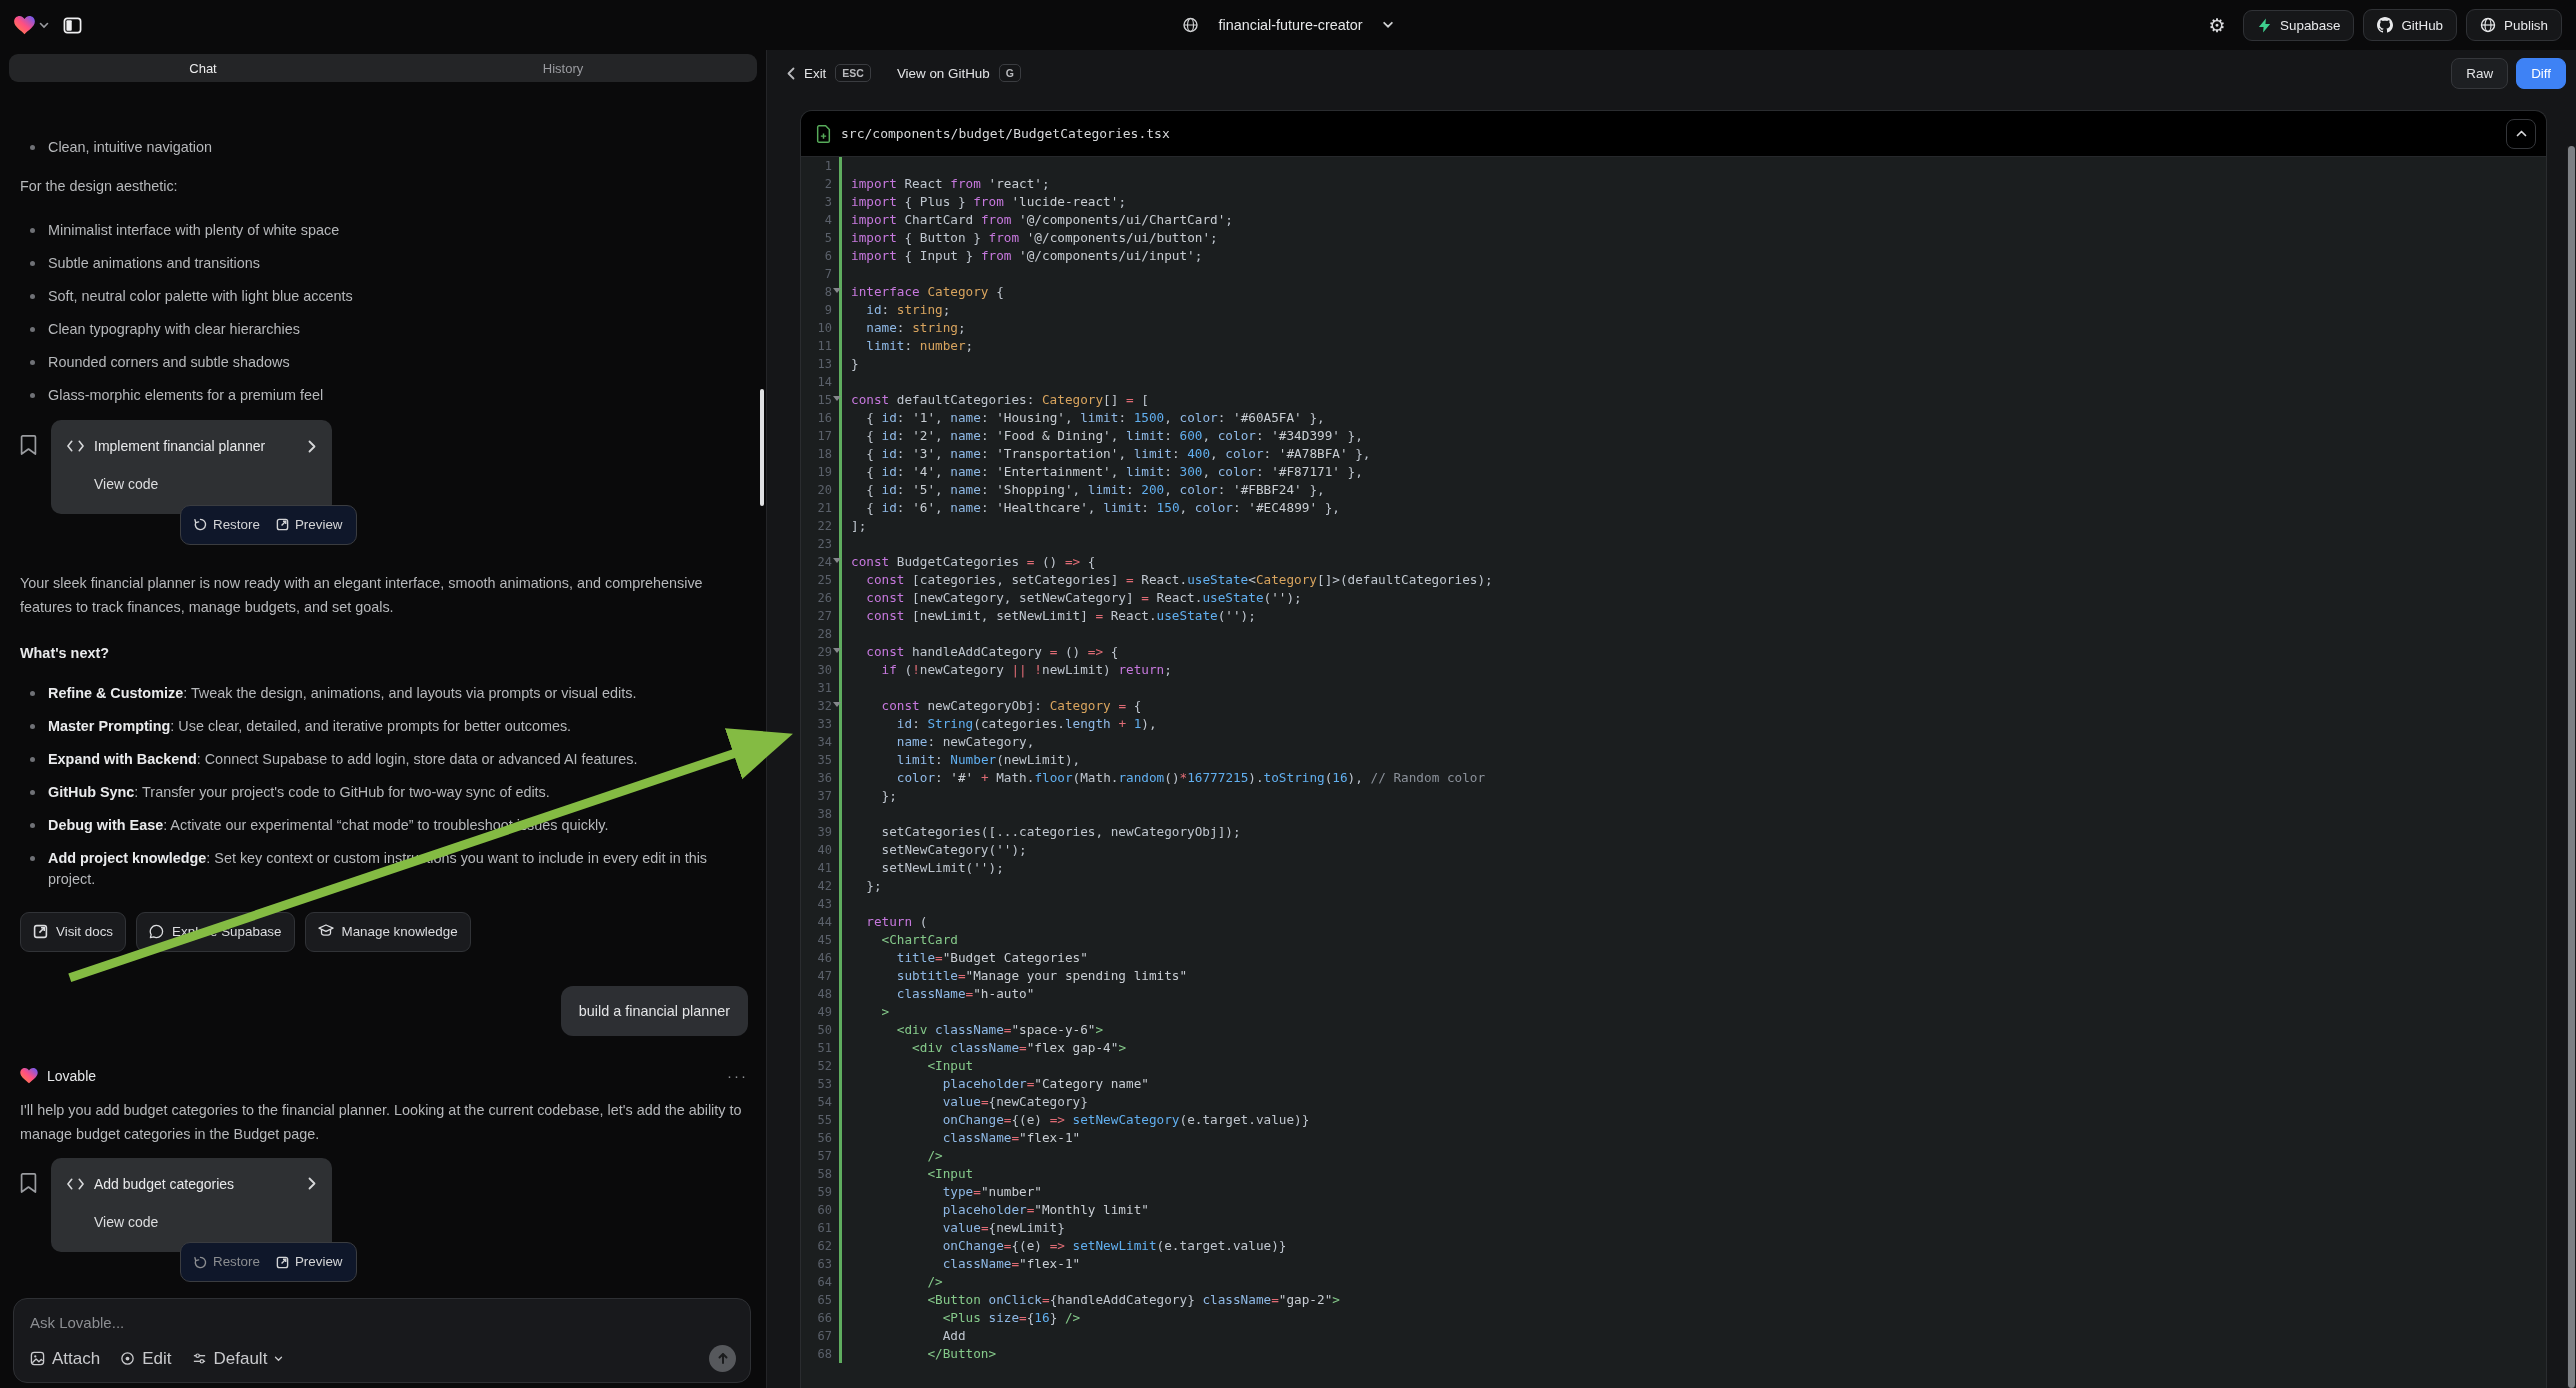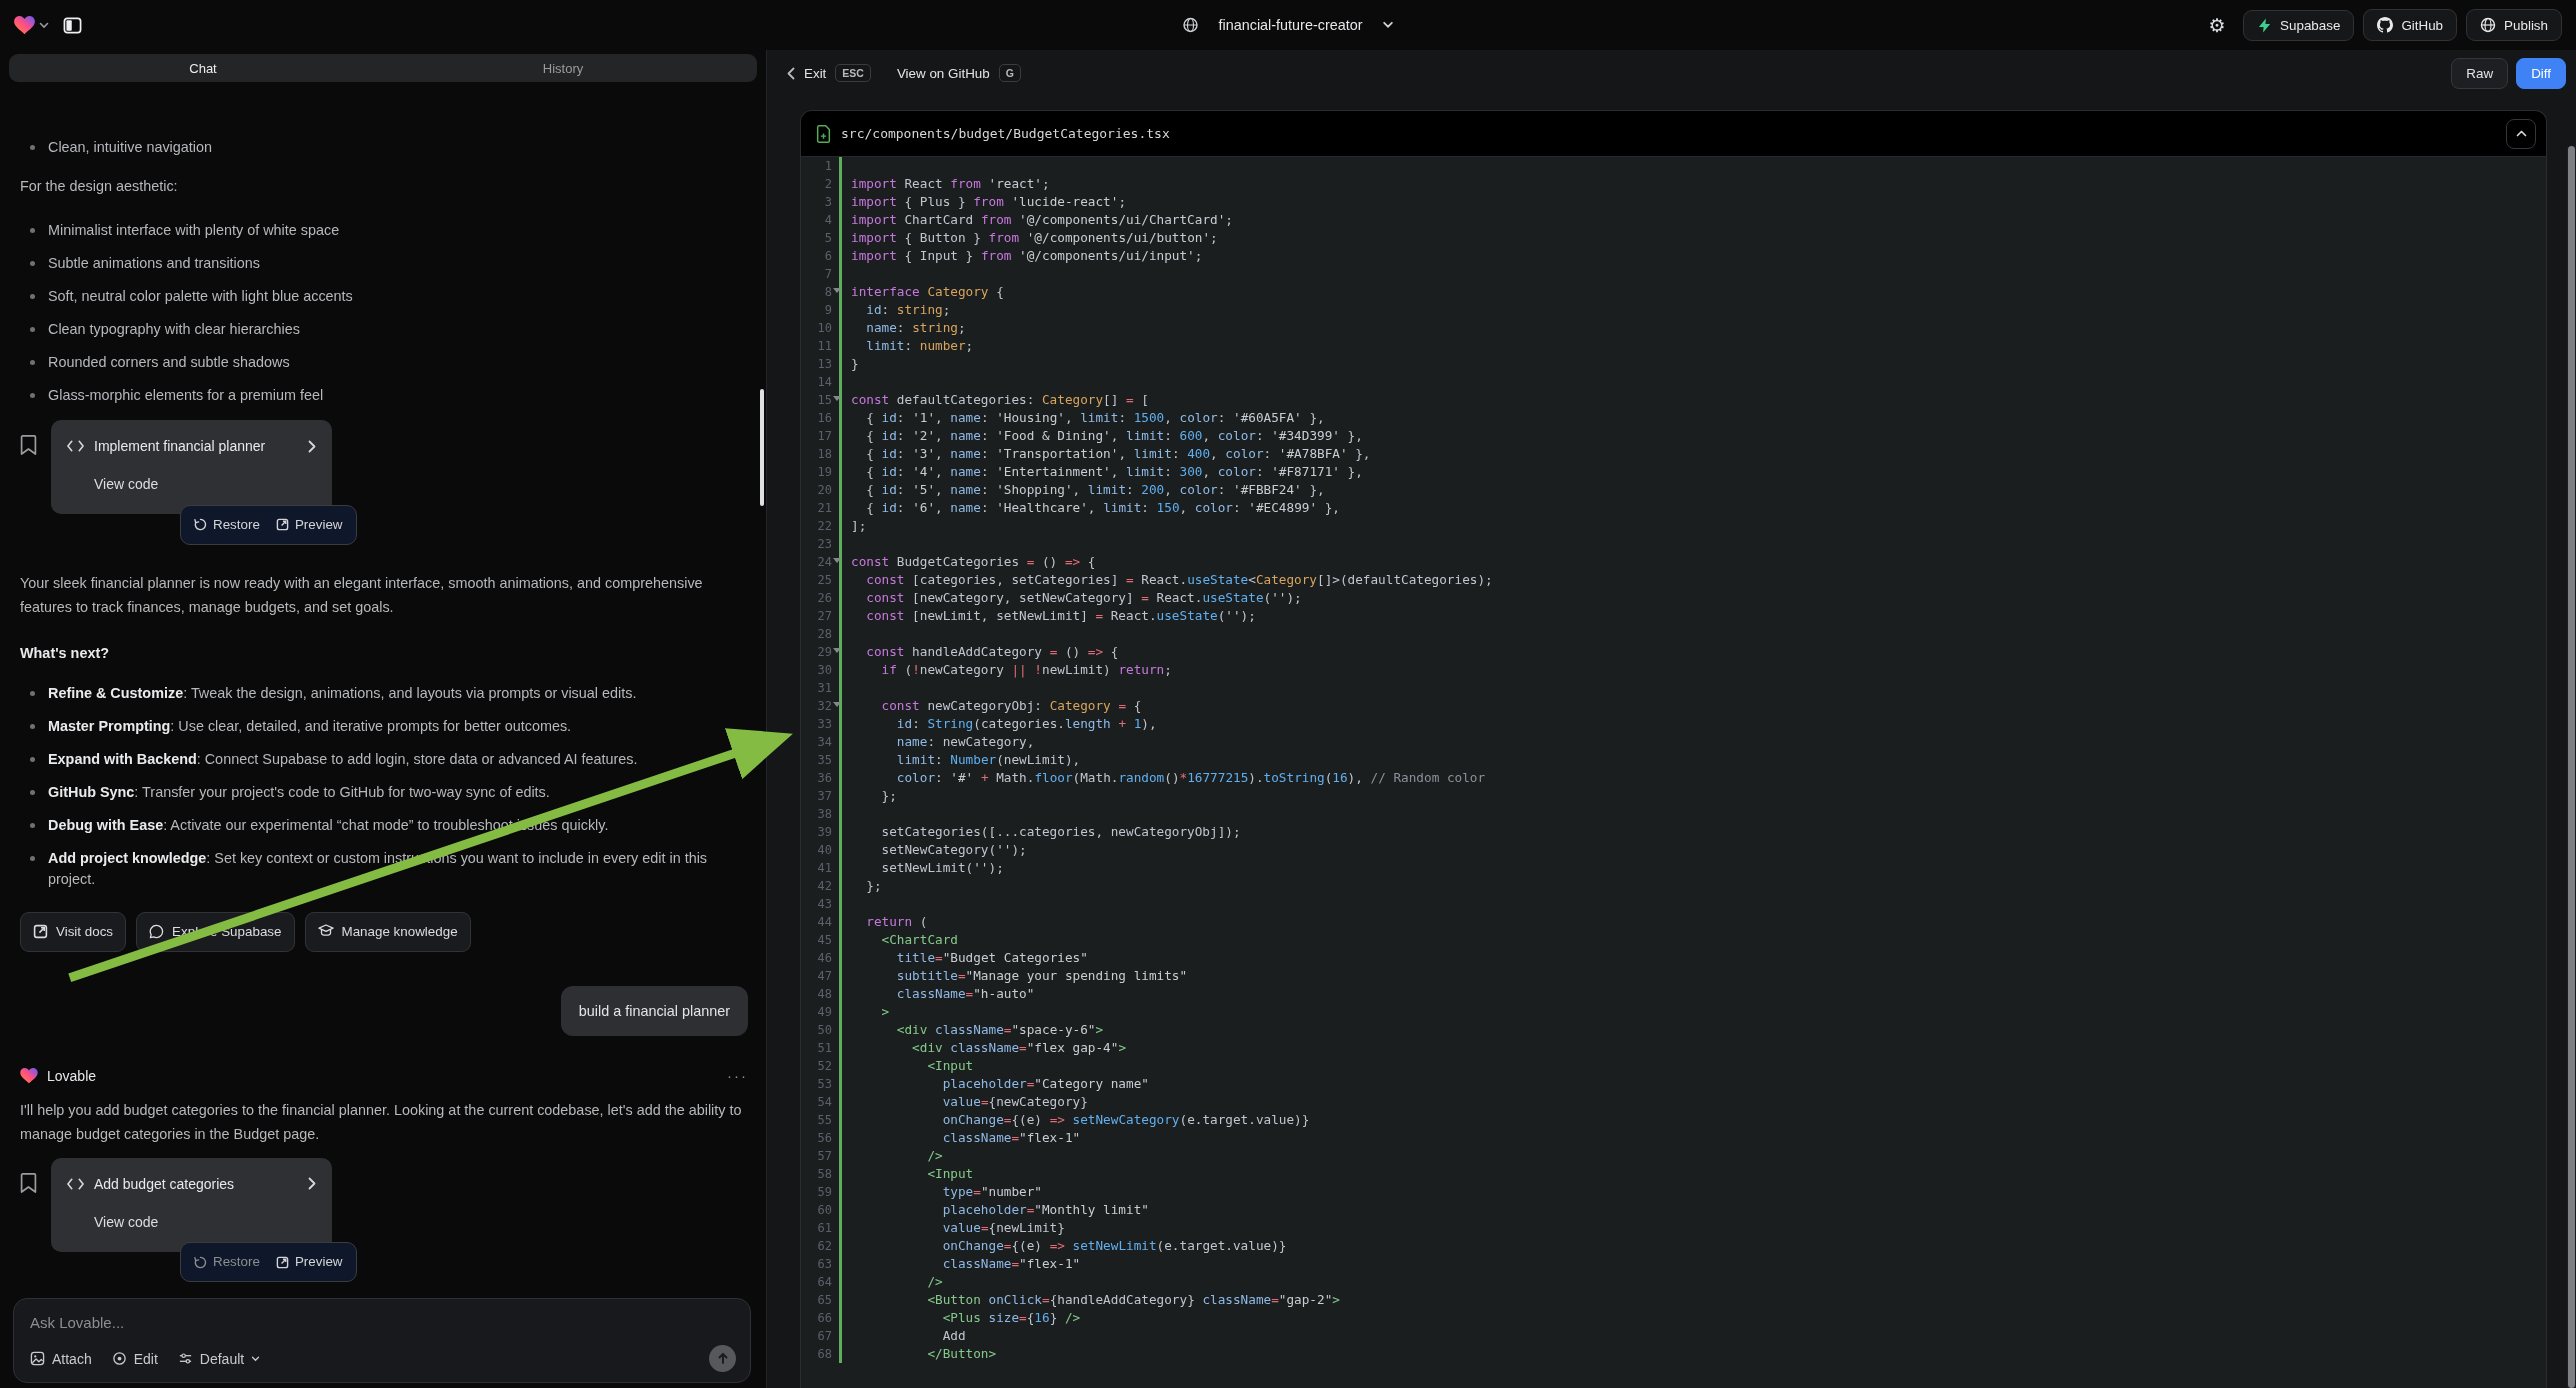--- a/index.html
+++ b/index.html
@@ -63,7 +63,7 @@
   
   .askbox { position:absolute; left:13px; right:15px; bottom:5px; height:85px; background:#18191c; border:1px solid #2e3034; border-radius:14px; padding:15px 14px 10px 16px; display:flex; flex-direction:column; justify-content:space-between; }
   .ask-ph { font-size:15px; color:#8c8e92; }
-  .ask-row { display:flex; align-items:center; gap:20px; font-size:14px; color:#c9cacd; }
+  .ask-row { display:flex; align-items:center; gap:20px; font-size:17px; color:#c9cacd; }
   .ask-item { display:flex; align-items:center; gap:7px; cursor:pointer; }
   .send-btn { margin-left:auto; width:27px; height:27px; border-radius:50%; background:#56585c; display:flex; align-items:center; justify-content:center; cursor:pointer; }
 

